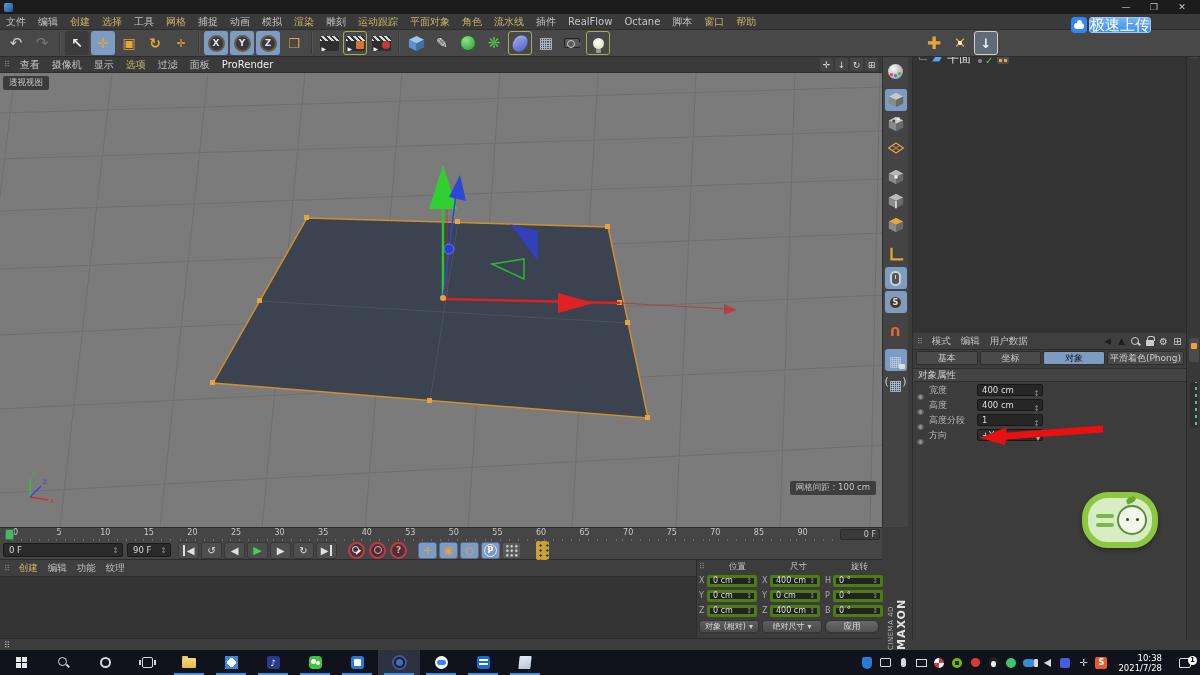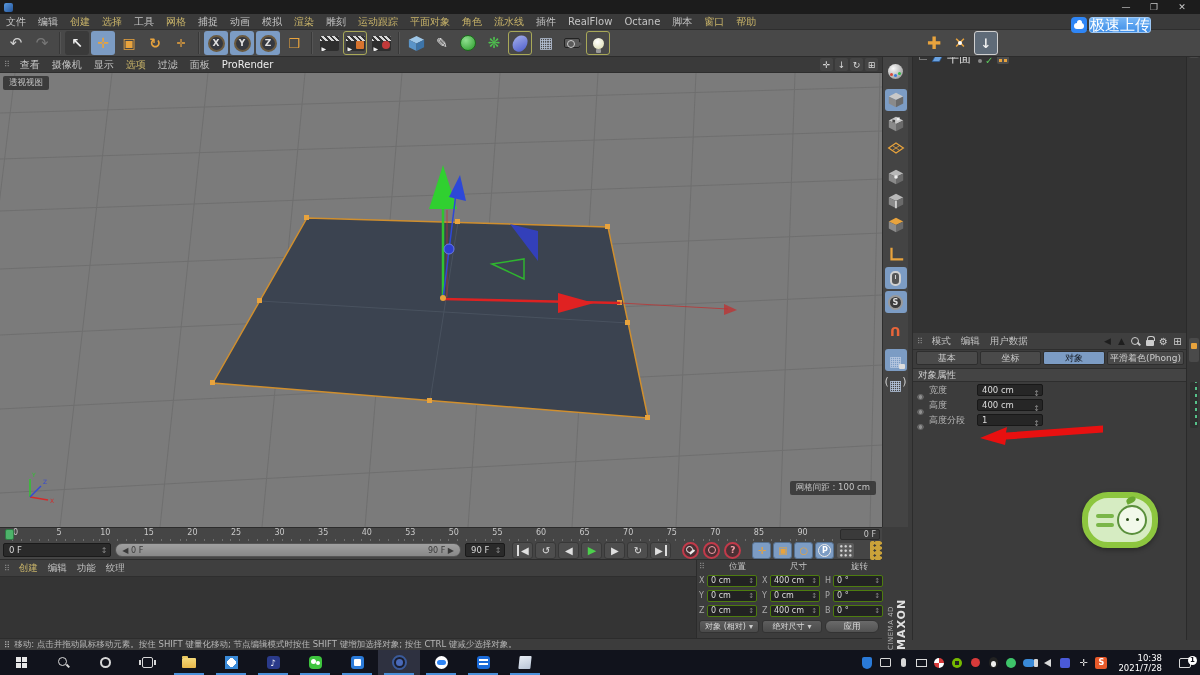--- a/index.html
+++ b/index.html
@@ -673,6 +673,14 @@
             </span>
           </div>
 
+          <div class="am-row">
+            <i class="anim-dot"></i>
+            <span class="am-lbl">方向</span>
+            <span class="am-box dd">
+              <b class="am-val">+Y</b>
+              <i class="arr"></i>
+            </span>
+          </div>
         </div>
     </div>
   </div>

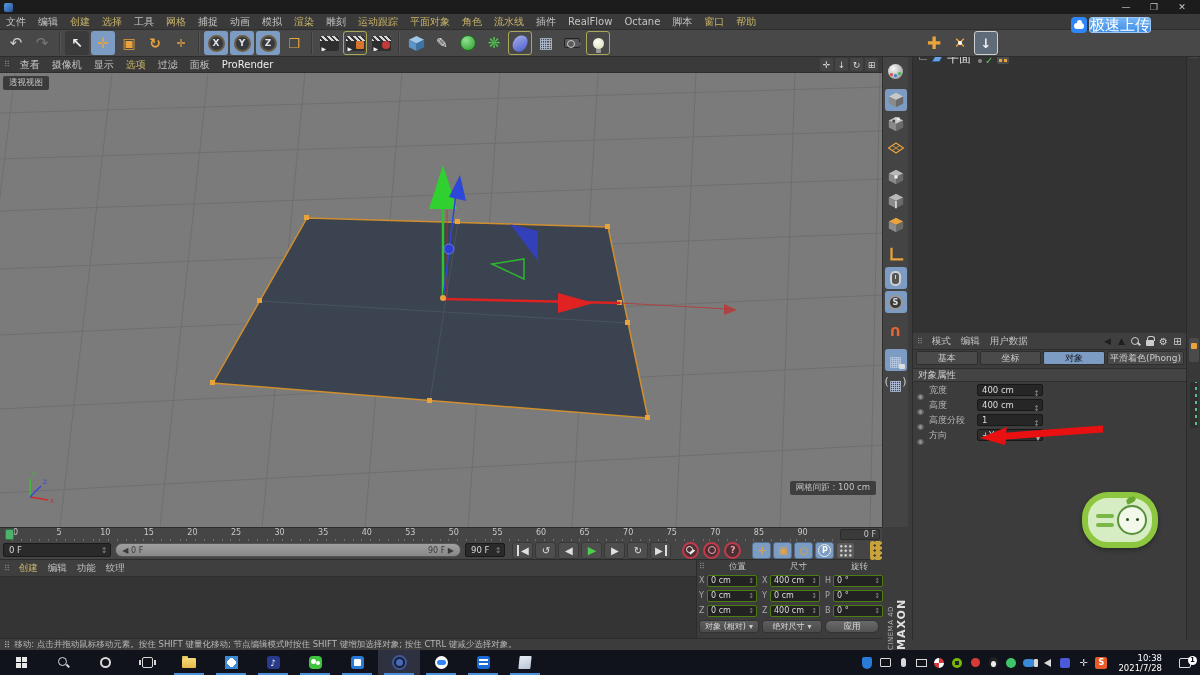--- a/index.html
+++ b/index.html
@@ -727,10 +727,6 @@
         <span>0 F</span>
         <i class="arr"></i>
       </div>
-    <div class="slider">
-      <span class="sl">◀ <span>0 F</span></span>
-      <span class="sr"><span>90 F</span> ▶</span>
-    </div>
     <div class="fbox end">
         <span>90 F</span>
         <i class="arr"></i>

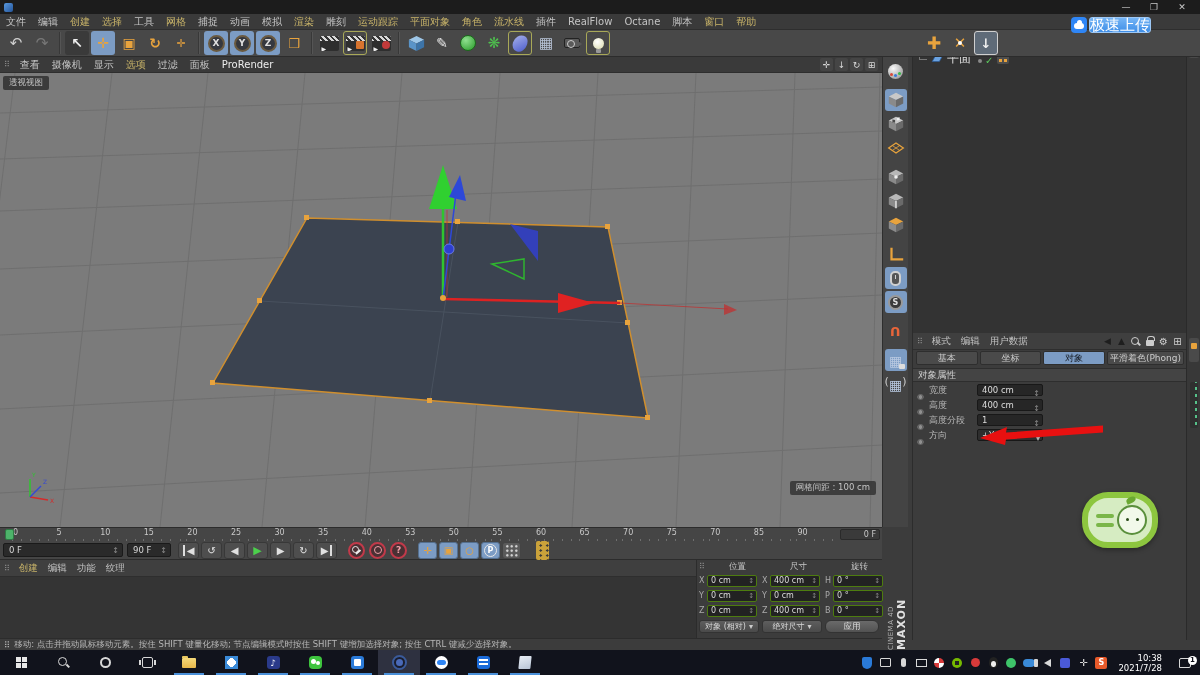--- a/index.html
+++ b/index.html
@@ -188,7 +188,7 @@
   .co-col{width:63px}
   .co-row{display:flex;align-items:center;height:15px}
   .co-l{width:8px;color:#aaa;font-size:8px}
-  .co-v{width:50px;height:12px;background:#222;border:1px solid #4d7c0f;border-radius:2px;color:#dcdcdc;display:flex;align-items:center;padding:0 2px 0 3px}
+  .co-v{width:50px;height:12px;background:#222;border:3px solid #4d7c0f;border-radius:2px;color:#dcdcdc;display:flex;align-items:center;padding:0 2px 0 3px}
   .co-v b{font-weight:normal;font-size:8px;flex:1;white-space:nowrap}
   .co-v .arr::before{content:"↕";color:#888;font-size:7px;font-style:normal}
   .co-foot{display:flex;align-items:center;margin-top:2px;padding-left:2px}

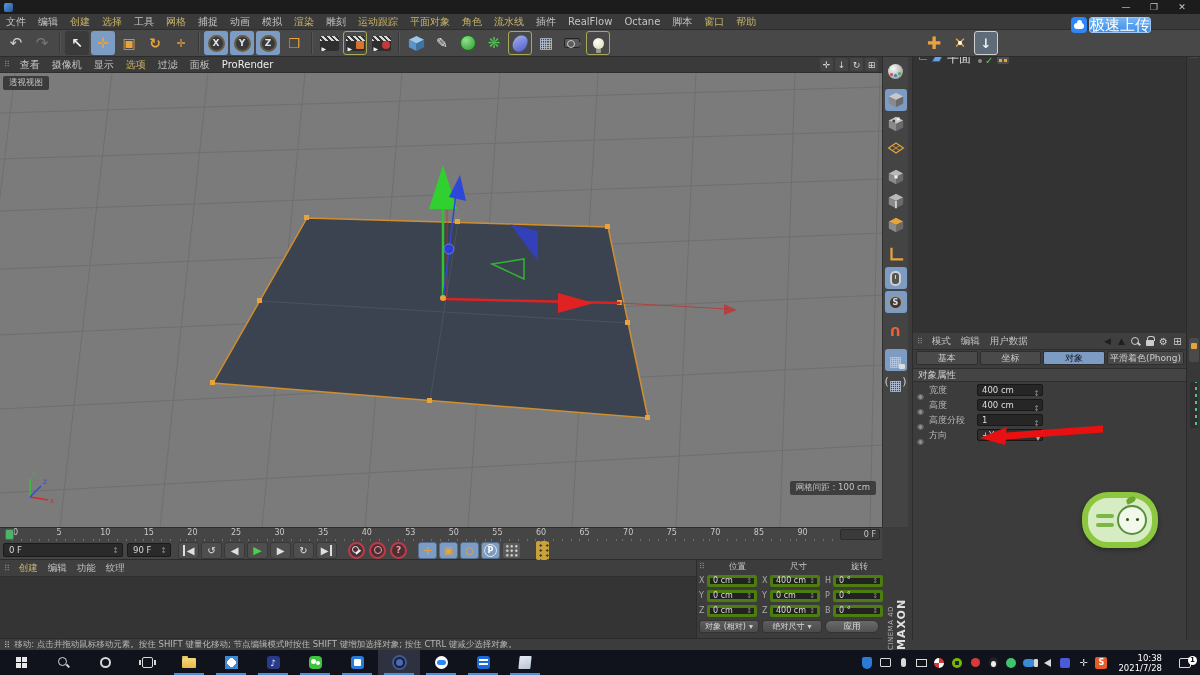--- a/index.html
+++ b/index.html
@@ -883,7 +883,6 @@
 
   <div class="statusbar">
     <span class="handle">⠿</span>
-    <span>移动: 点击并拖动鼠标移动元素。按住 SHIFT 键量化移动; 节点编辑模式时按住 SHIFT 键增加选择对象; 按住 CTRL 键减少选择对象。</span>
   </div>
 
   <div class="taskbar">

